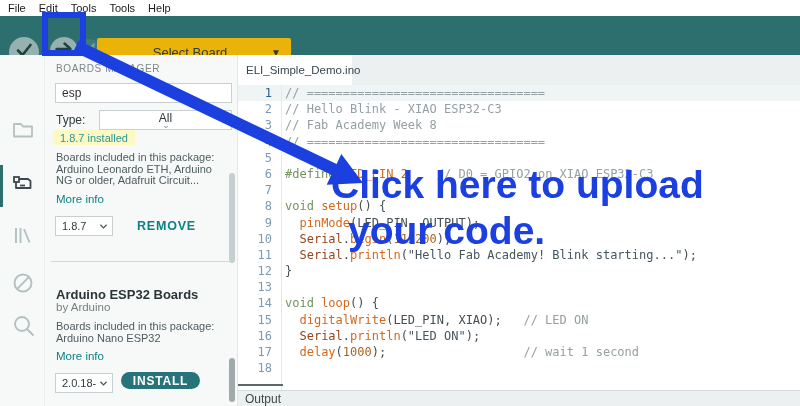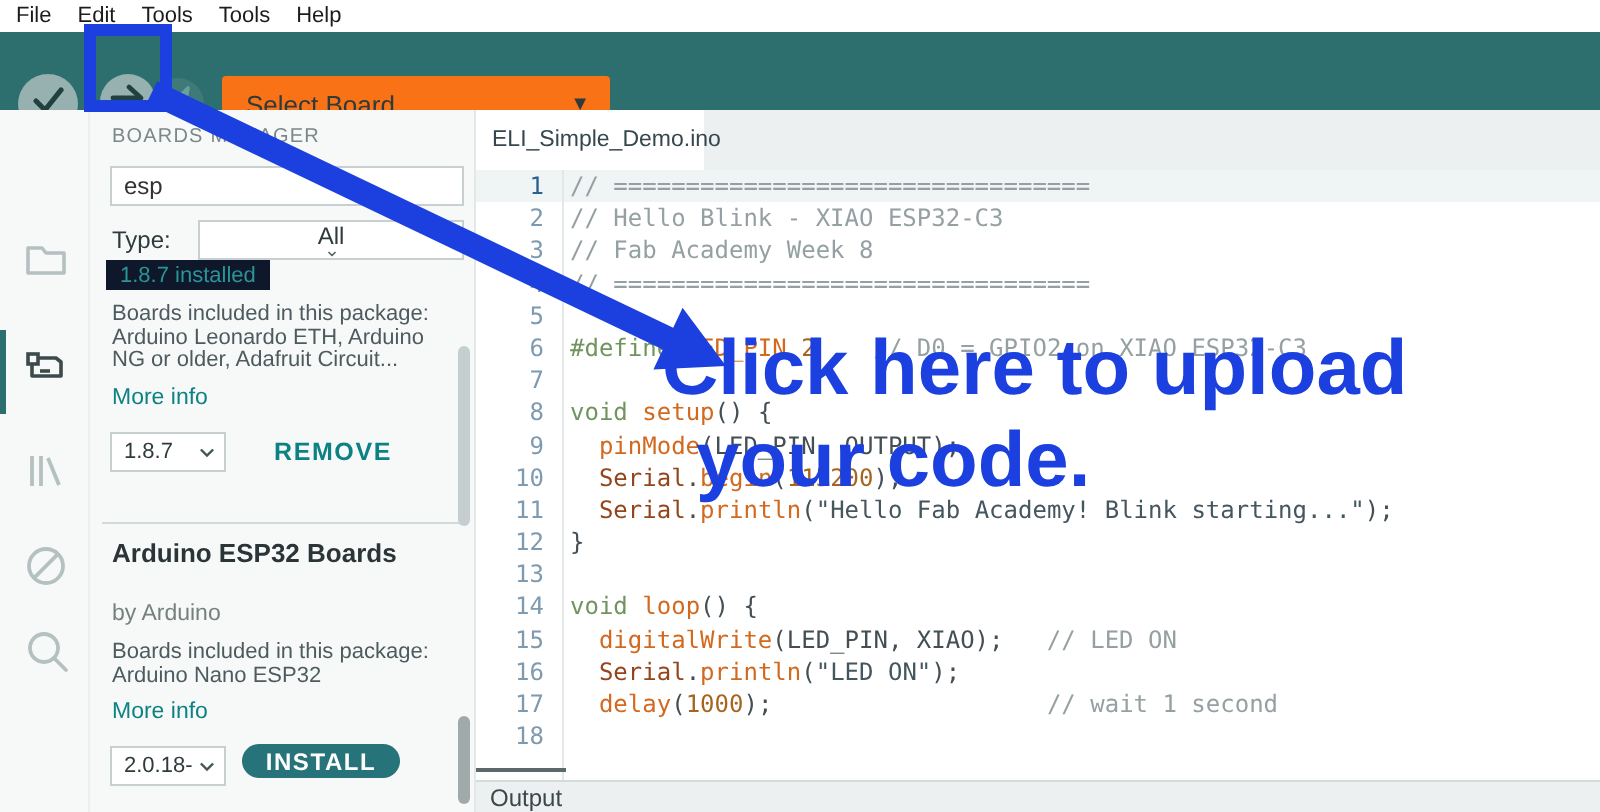--- a/index.html
+++ b/index.html
@@ -17,8 +17,8 @@
   .tb-verify { left:9px;  top:21px; width:30px; height:30px; background:#96b1af; }
   .tb-upload { left:50px; top:21px; width:28px; height:28px; background:#96b1af; }
   .tb-debug  { left:76px; top:23px; width:26px; height:26px; background:#3f7a78; }
-  .board-select { position:absolute; left:111px; top:22px; width:194px; height:28px; background:#f97316;
-                  border-radius:2px; display:flex; align-items:center; padding:0 10px 0 12px; }
+  .board-select { position:absolute; left:97px; top:22px; width:194px; height:28px; background:#eab308;
+                  border-radius:2px; display:flex; align-items:center; padding:0 10px 0 12px;text-align:center; }
   .board-select .lbl { font-size:13px; color:#2f3a3c; flex:1; }
   .board-select .caret { font-size:10px; color:#2f3a3c; }
 

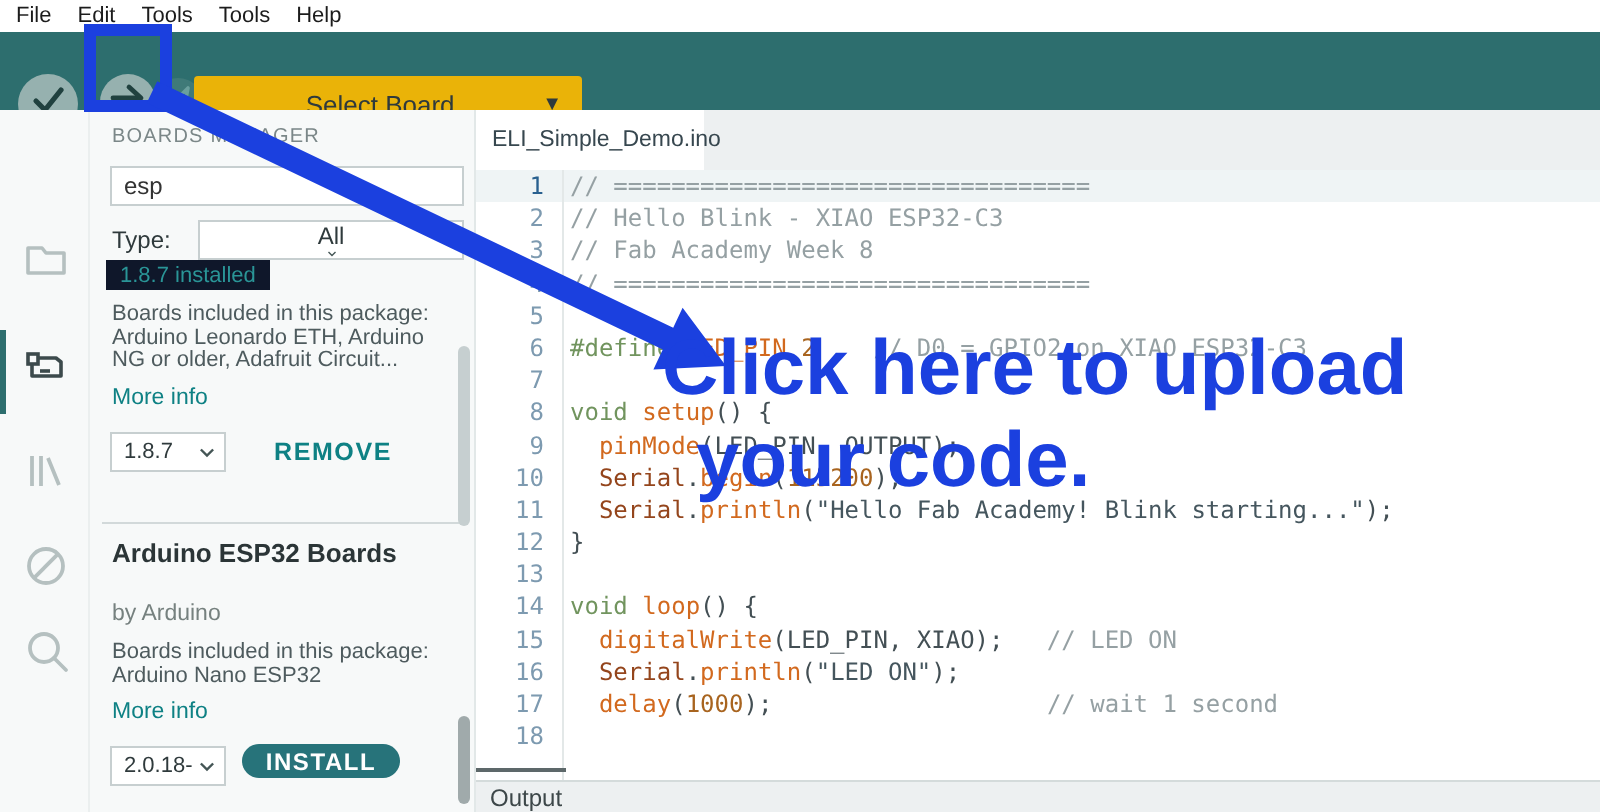--- a/index.html
+++ b/index.html
@@ -37,7 +37,7 @@
   .type-select { width:133px; height:20px; background:#fff; border:1px solid #c7cfd0; display:flex; align-items:center;
                  padding:0 6px; font-size:12px; color:#2f3a3c;flex-direction:column; }
   .type-select .val { flex:1; }
-  .badge { position:absolute; left:8px; top:75px; height:15px; background:#0f172a; color:#2a9597;
+  .badge { position:absolute; left:8px; top:75px; height:15px; background:#fef9c3; color:#2a9597;
            font-size:11px; display:inline-flex; align-items:center; padding:0 7px; }
   .pkg-desc { position:absolute; left:11px; font-size:11px; line-height:11.6px; color:#4e5b5e; }
   .more-info { position:absolute; left:11px; font-size:11.5px; color:#0e8184; cursor:pointer; }

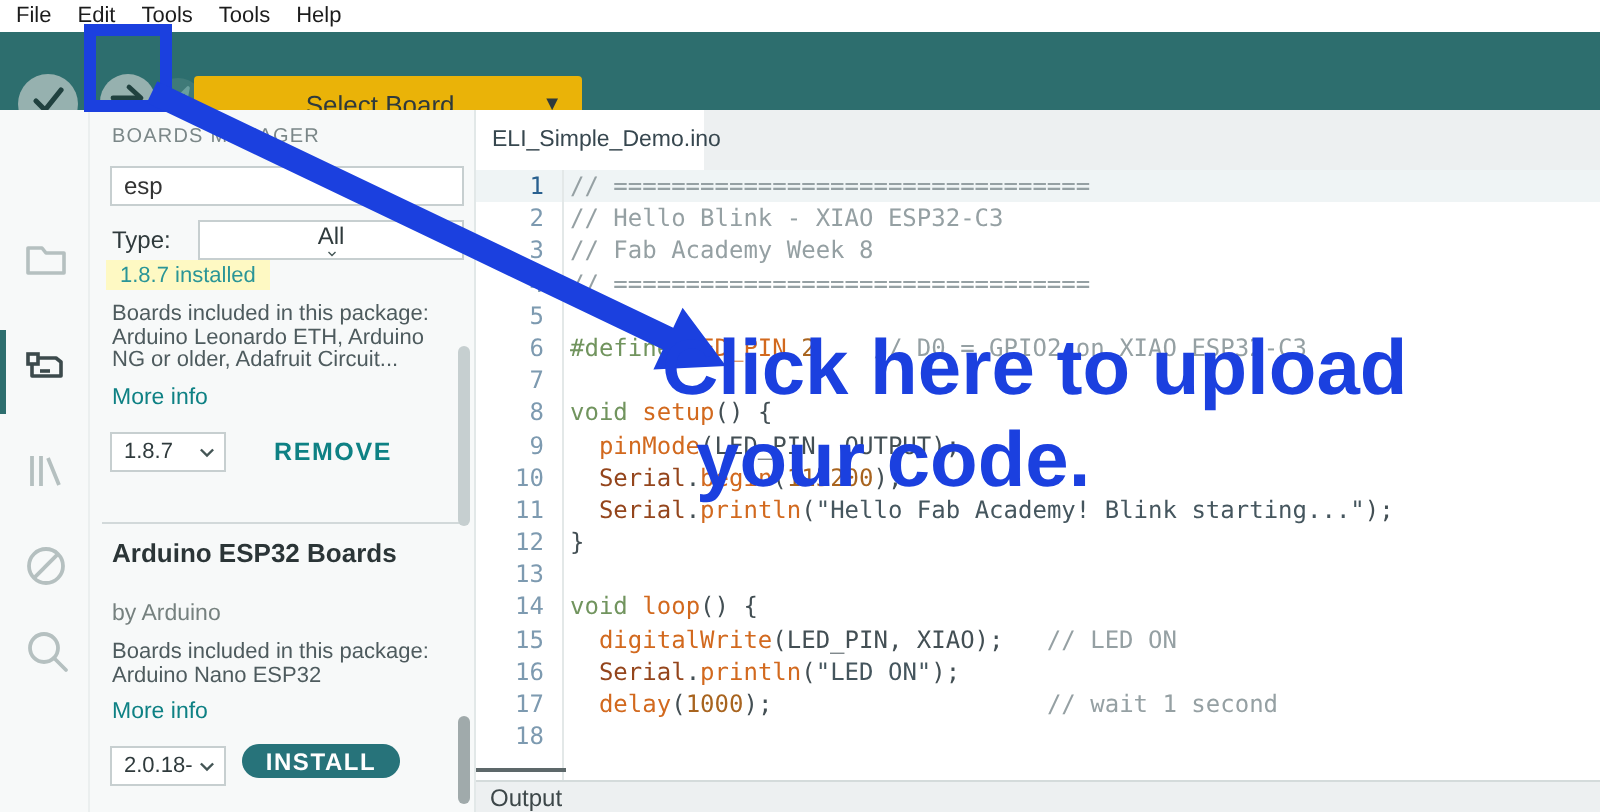--- a/index.html
+++ b/index.html
@@ -46,7 +46,7 @@
   .ver-select .val { flex:1; overflow:hidden; white-space:nowrap; }
   .remove-btn { position:absolute; left:92px; font-size:12.5px; font-weight:bold; letter-spacing:.8px; color:#0e8184; cursor:pointer; }
   .divider { position:absolute; left:6px; top:206px; width:181px; height:1px; background:#d2d9da; }
-  .pkg-name { position:absolute; left:11px; top:214px; font-size:13px; font-weight:bold; color:#2b3537; }
+  .pkg-name { position:absolute; left:11px; top:232px; font-size:13px; font-weight:bold; color:#2b3537; }
   .pkg-author { position:absolute; left:11px; top:246px; font-size:11.5px; color:#76817f; }
   .install-btn { position:absolute; left:76px; top:317px; width:79px; height:17px; background:#27737a; border-radius:12px;
                  color:#fff; font-size:12px; font-weight:bold; letter-spacing:.8px; display:flex; align-items:center;

